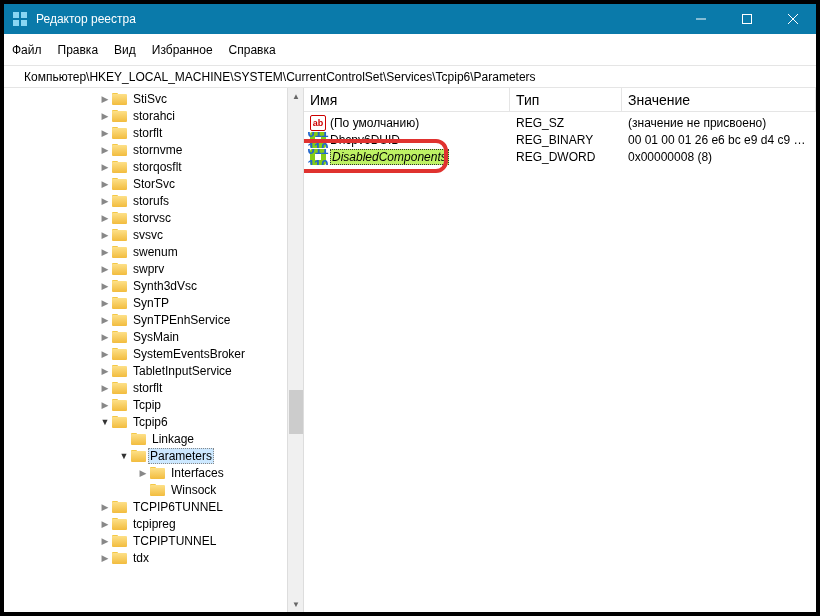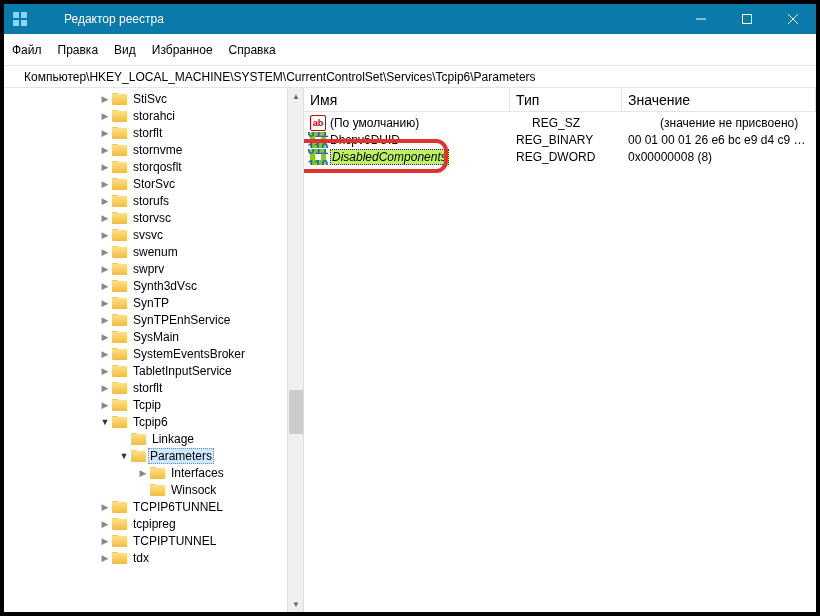--- a/index.html
+++ b/index.html
@@ -8,7 +8,7 @@
   
   .titlebar { height: 30px; background: #0a7aaa; color: #fff; display: flex; align-items: center; padding-left: 8px; font-size: 12px; }
   .titlebar .app-icon { width: 16px; height: 16px; margin-right: 8px; display: inline-flex; align-items: center; justify-content: center; }
-  .titlebar .title { flex: 1; margin-left: 28px; }
+  .titlebar .title { flex: 1; }
   .win-controls { display: flex; height: 100%; }
   .win-btn { width: 46px; display: flex; align-items: center; justify-content: center; color: #fff; font-size: 11px; }
   

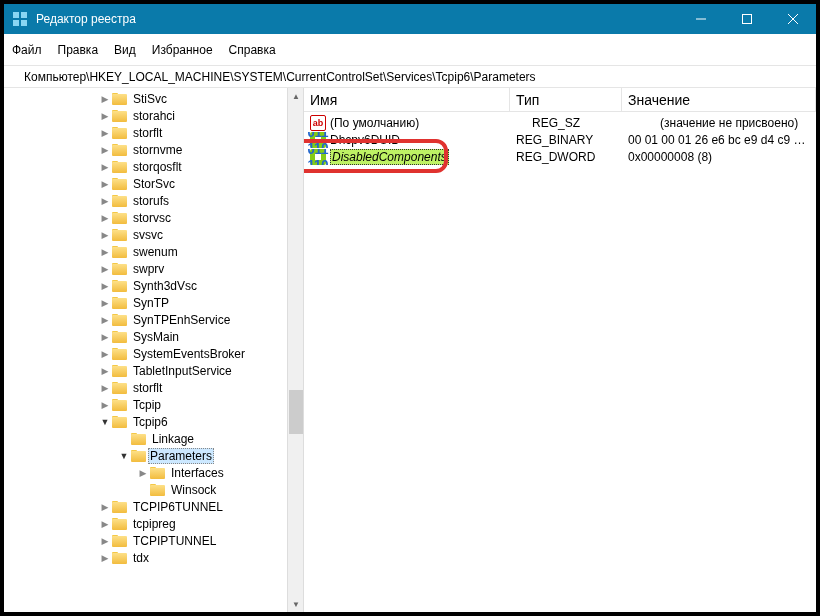--- a/index.html
+++ b/index.html
@@ -464,7 +464,7 @@
         <div class="col col-value">Значение</div>
       </div>
       <div class="list-body" id="list-body">
-          <div class="list-row" style="position: relative; gap: 16px;">
+          <div class="list-row" style="position: relative;">
             <div class="cell name-cell col-name">
               <span class="value-icon str">ab</span>
               <span>(По умолчанию)</span>

